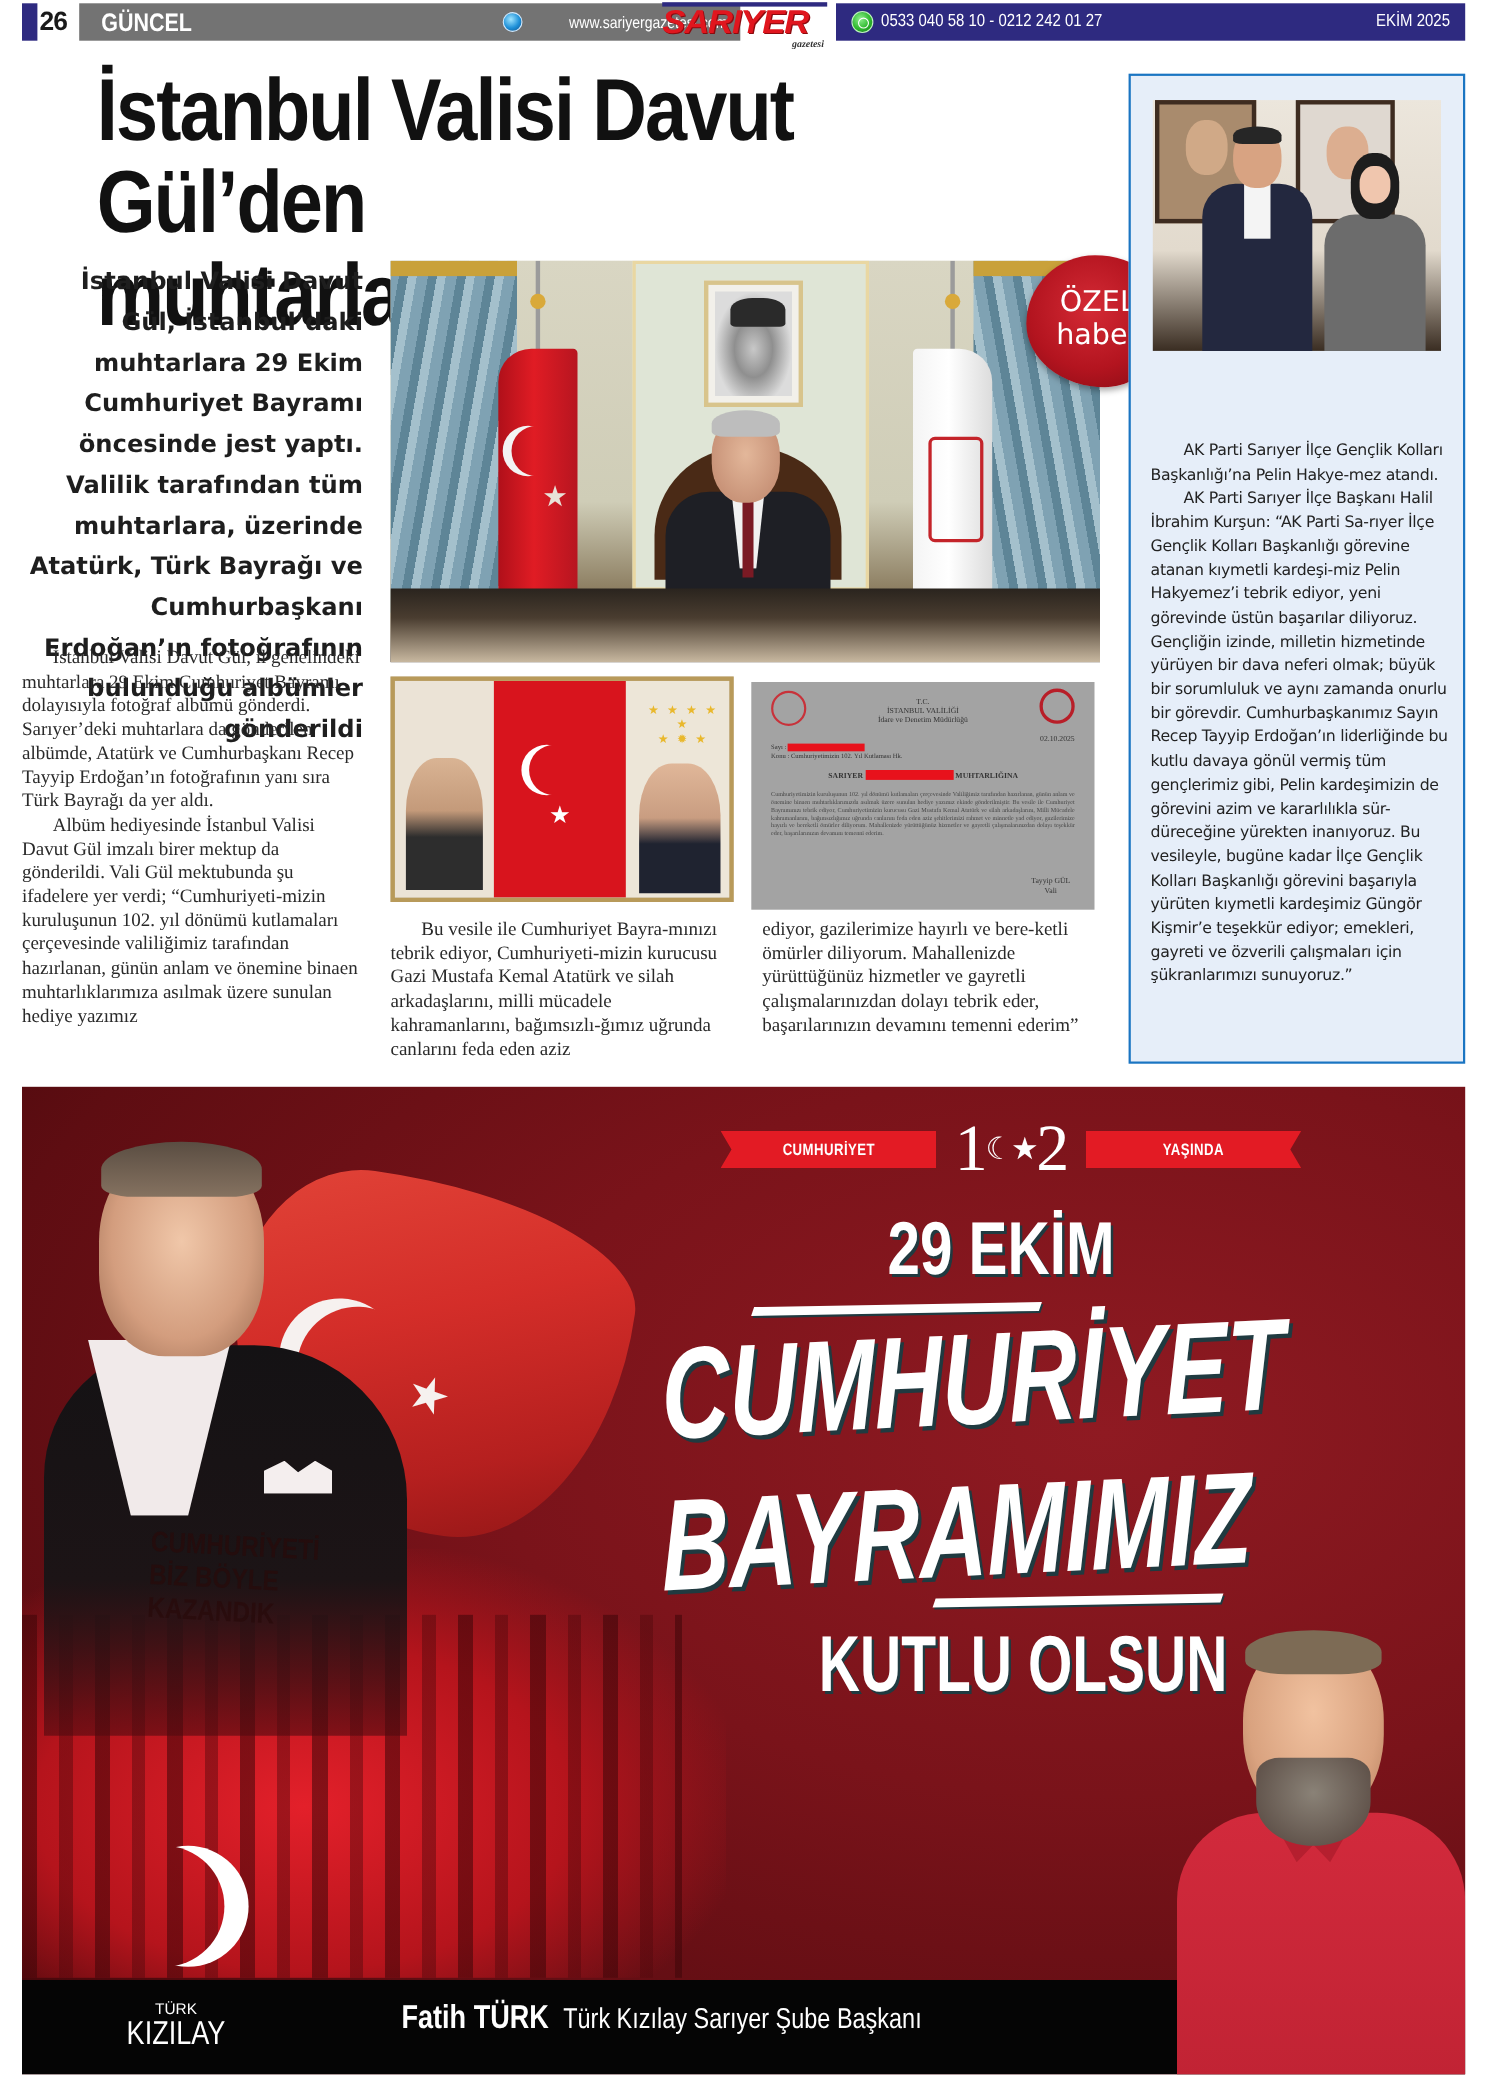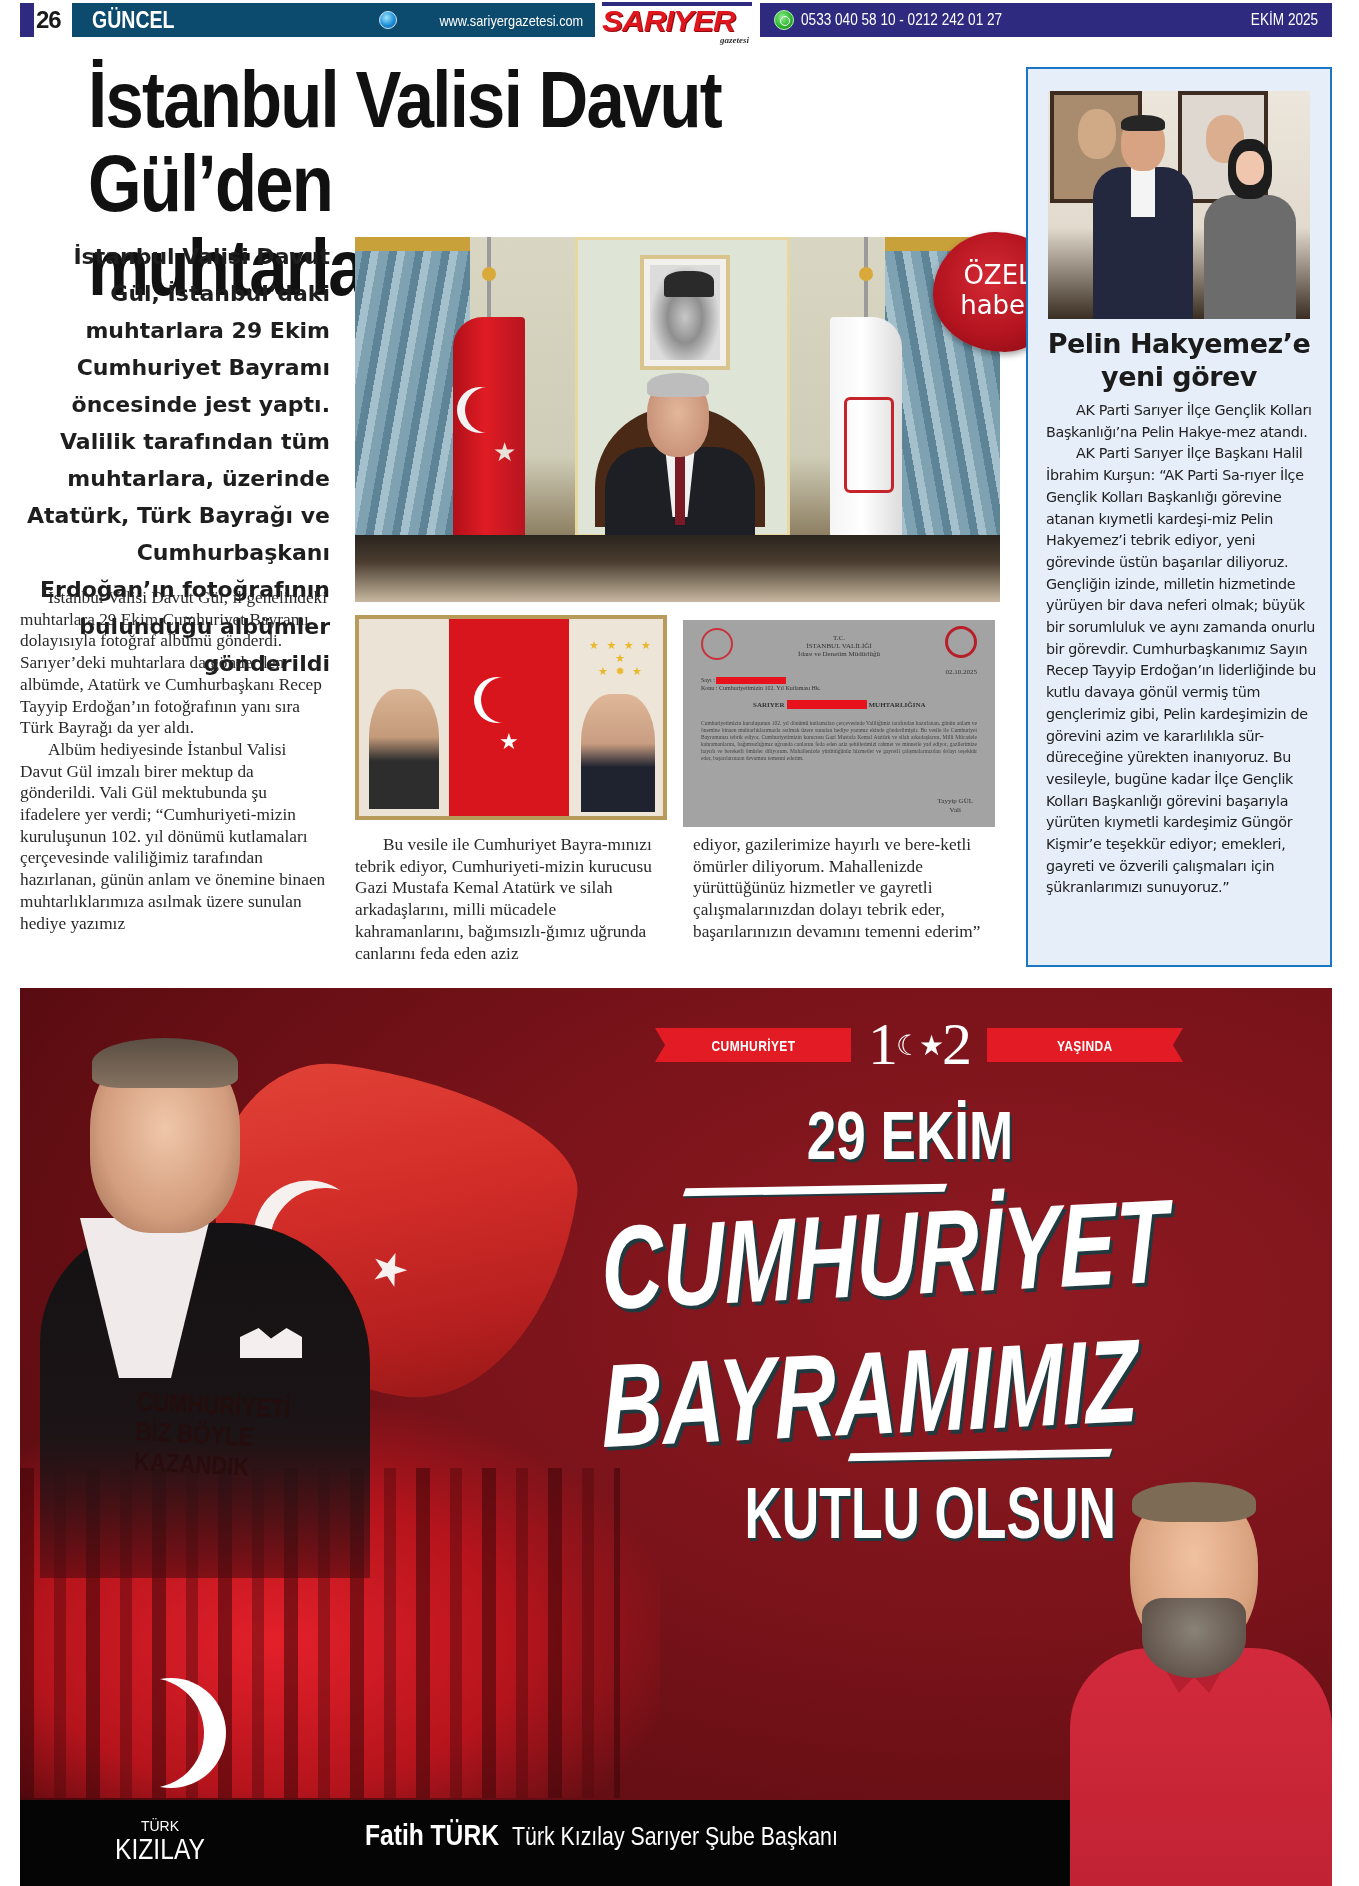--- a/index.html
+++ b/index.html
@@ -11,7 +11,7 @@
   .hdr-pagenum { position: absolute; left: 36px; top: 3px; width: 34px; height: 34px;
     font-family: "Liberation Sans", sans-serif; font-weight: 700; font-size: 24px; line-height: 34px;
     color: #1a1a1a; letter-spacing: -1px; }
-  .hdr-bar1 { position: absolute; left: 72px; top: 3px; width: 523px; height: 34px; background: #0c4a6e;
+  .hdr-bar1 { position: absolute; left: 72px; top: 3px; width: 601px; height: 34px; background: #737373;
     display: flex; align-items: center; }
   .hdr-section { font-family: "Liberation Sans", sans-serif; font-weight: 700; font-size: 23px; color: #fff;
     margin-left: 20px; letter-spacing: 0; transform: scaleX(0.85); transform-origin: left center; }

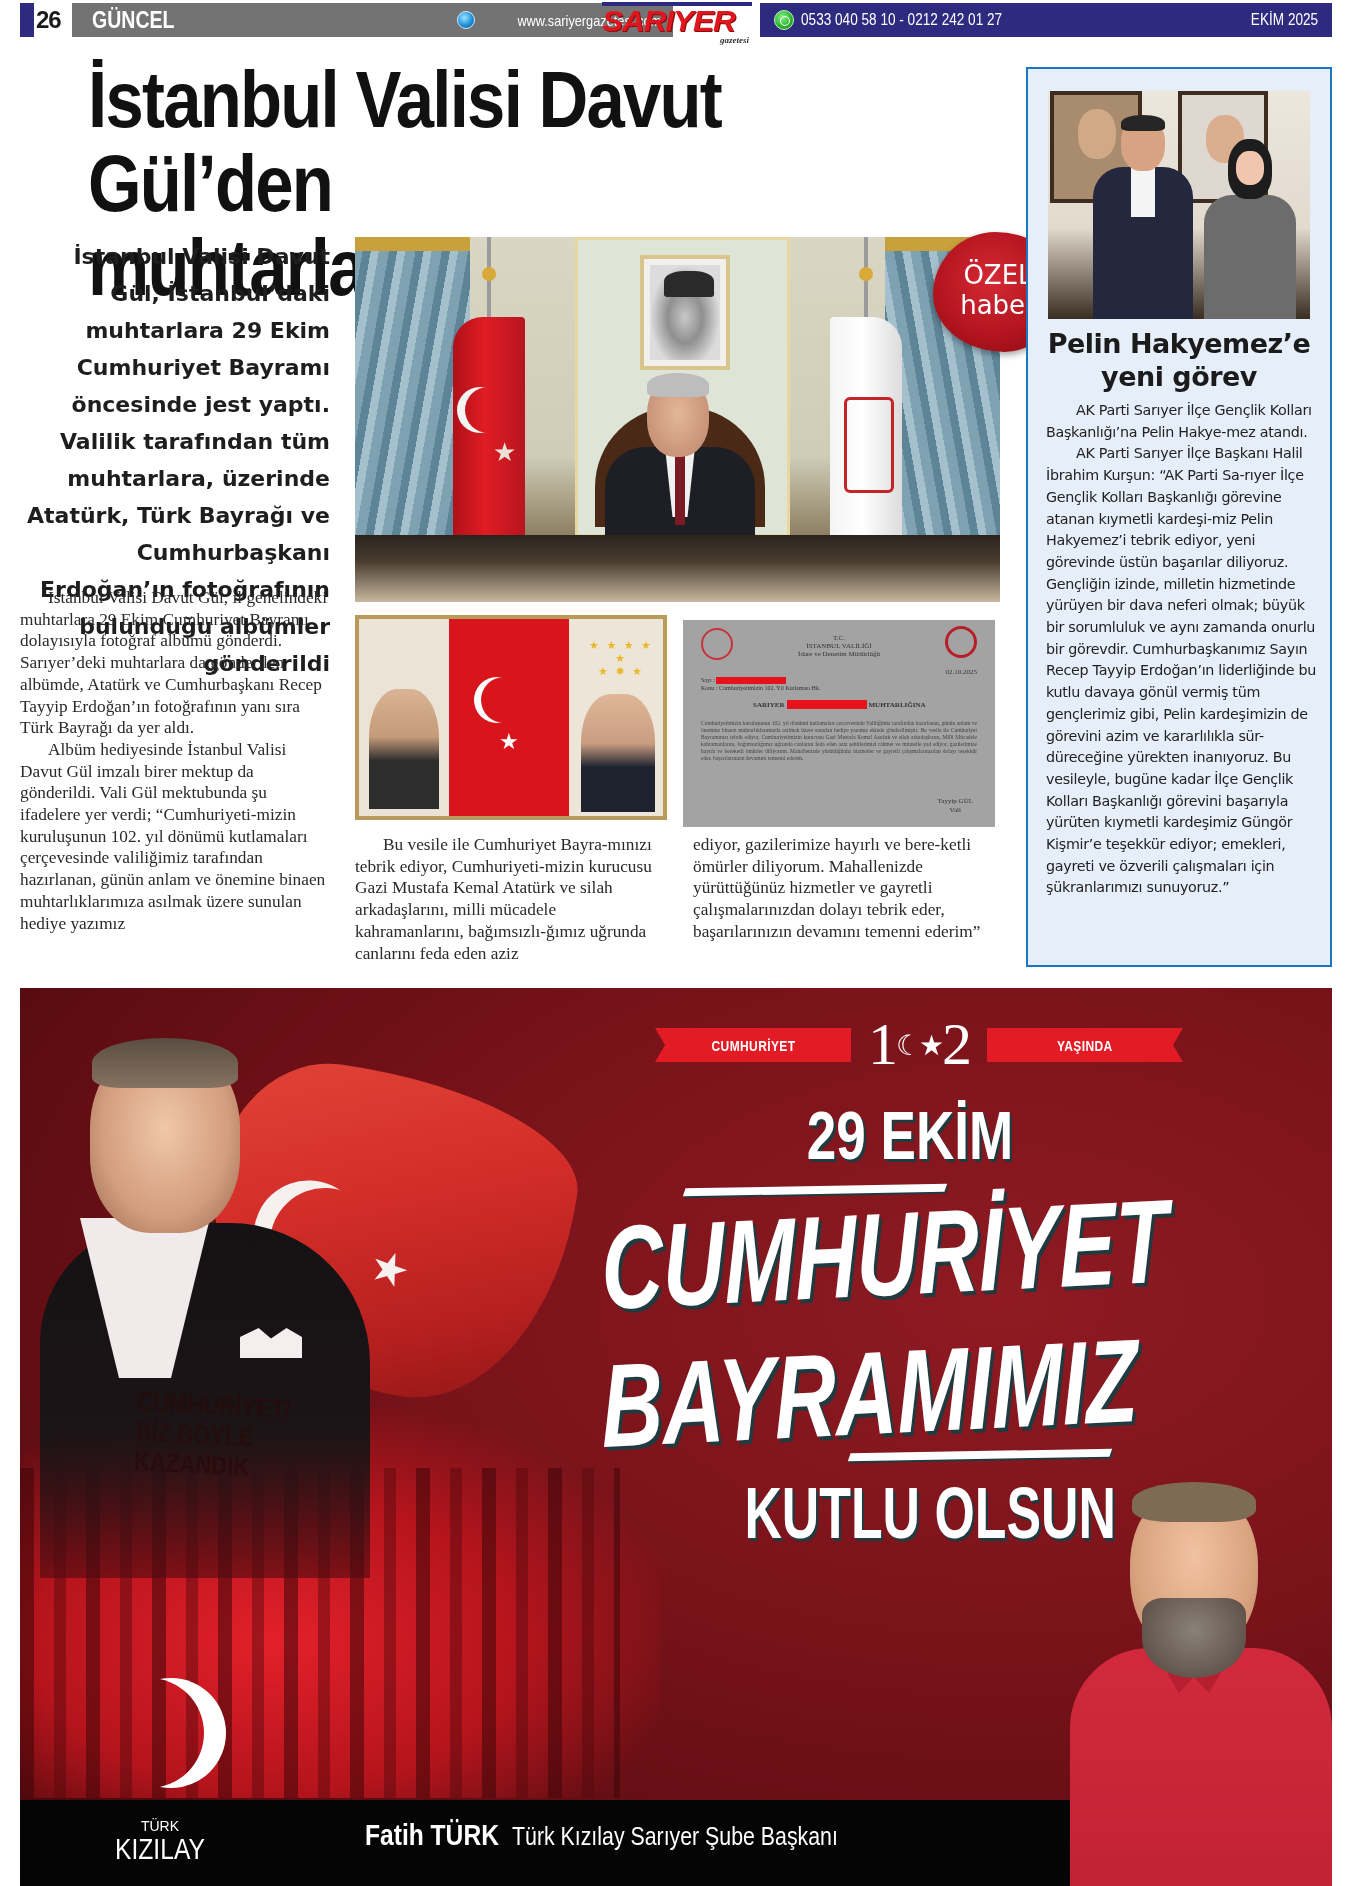--- a/index.html
+++ b/index.html
@@ -369,10 +369,6 @@
         <div class="sp-woman-face"></div>
     </div>
   </div>
-  <h2 class="side-title">
-    <div>Pelin Hakyemez’e</div>
-    <div>yeni görev</div>
-  </h2>
   <div class="side-body">
     <p>AK Parti Sarıyer İlçe Gençlik Kolları Başkanlığı’na Pelin Hakye-mez atandı.</p>
     <p>AK Parti Sarıyer İlçe Başkanı Halil İbrahim Kurşun: “AK Parti Sa-rıyer İlçe Gençlik Kolları Başkanlığı görevine atanan kıymetli kardeşi-miz Pelin Hakyemez’i tebrik ediyor, yeni görevinde üstün başarılar diliyoruz. Gençliğin izinde, milletin hizmetinde yürüyen bir dava neferi olmak; büyük bir sorumluluk ve aynı zamanda onurlu bir görevdir. Cumhurbaşkanımız Sayın Recep Tayyip Erdoğan’ın liderliğinde bu kutlu davaya gönül vermiş tüm gençlerimiz gibi, Pelin kardeşimizin de görevini azim ve kararlılıkla sür-düreceğine yürekten inanıyoruz. Bu vesileyle, bugüne kadar İlçe Gençlik Kolları Başkanlığı görevini başarıyla yürüten kıymetli kardeşimiz Güngör Kişmir’e teşekkür ediyor; emekleri, gayreti ve özverili çalışmaları için şükranlarımızı sunuyoruz.”</p>

